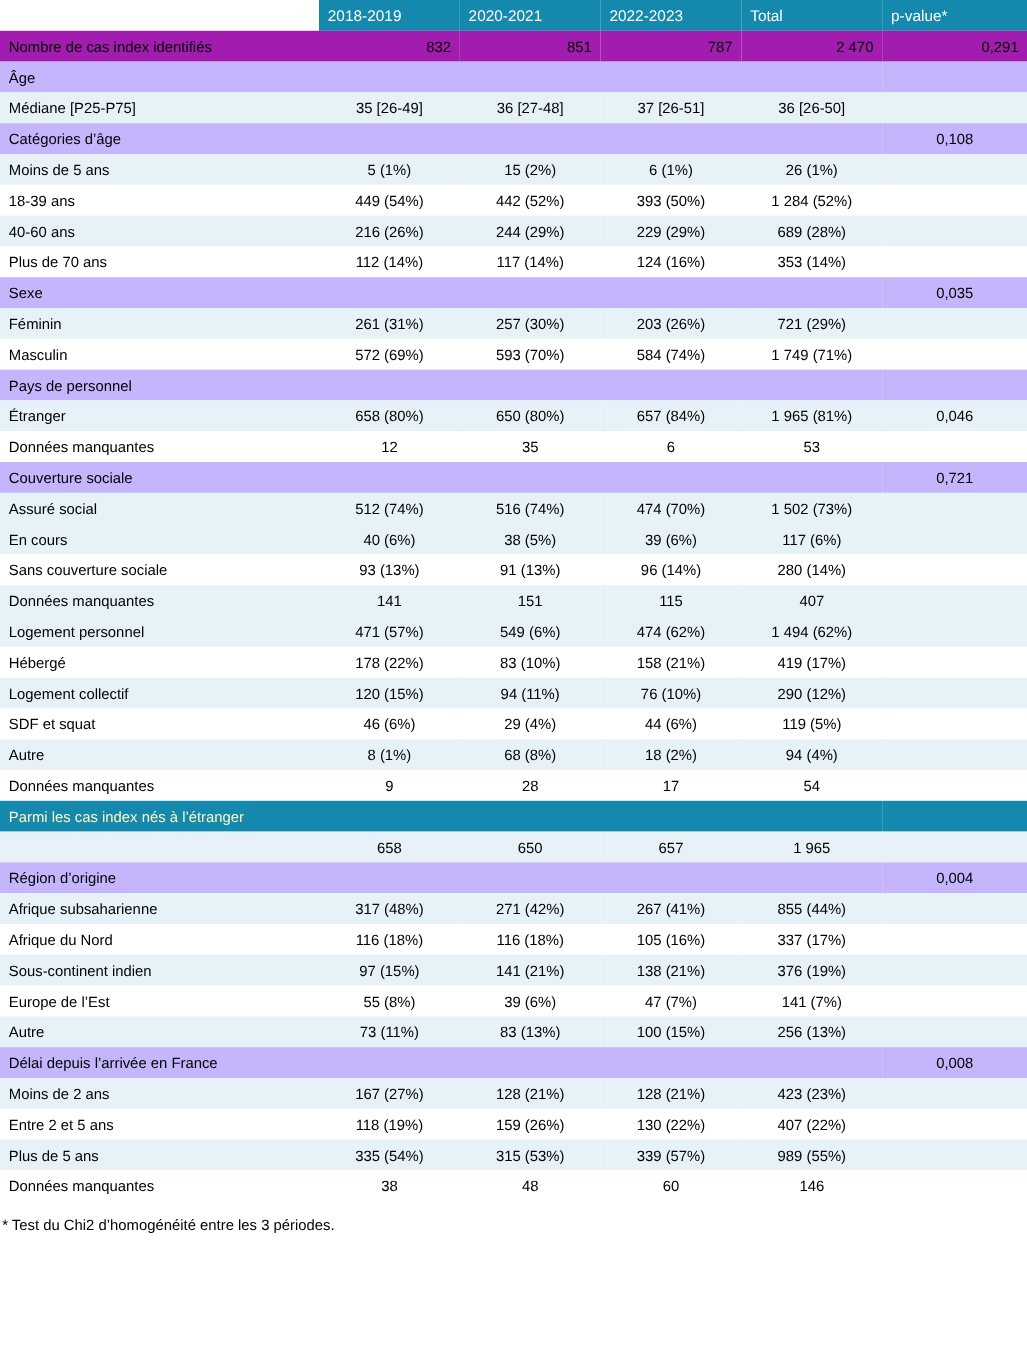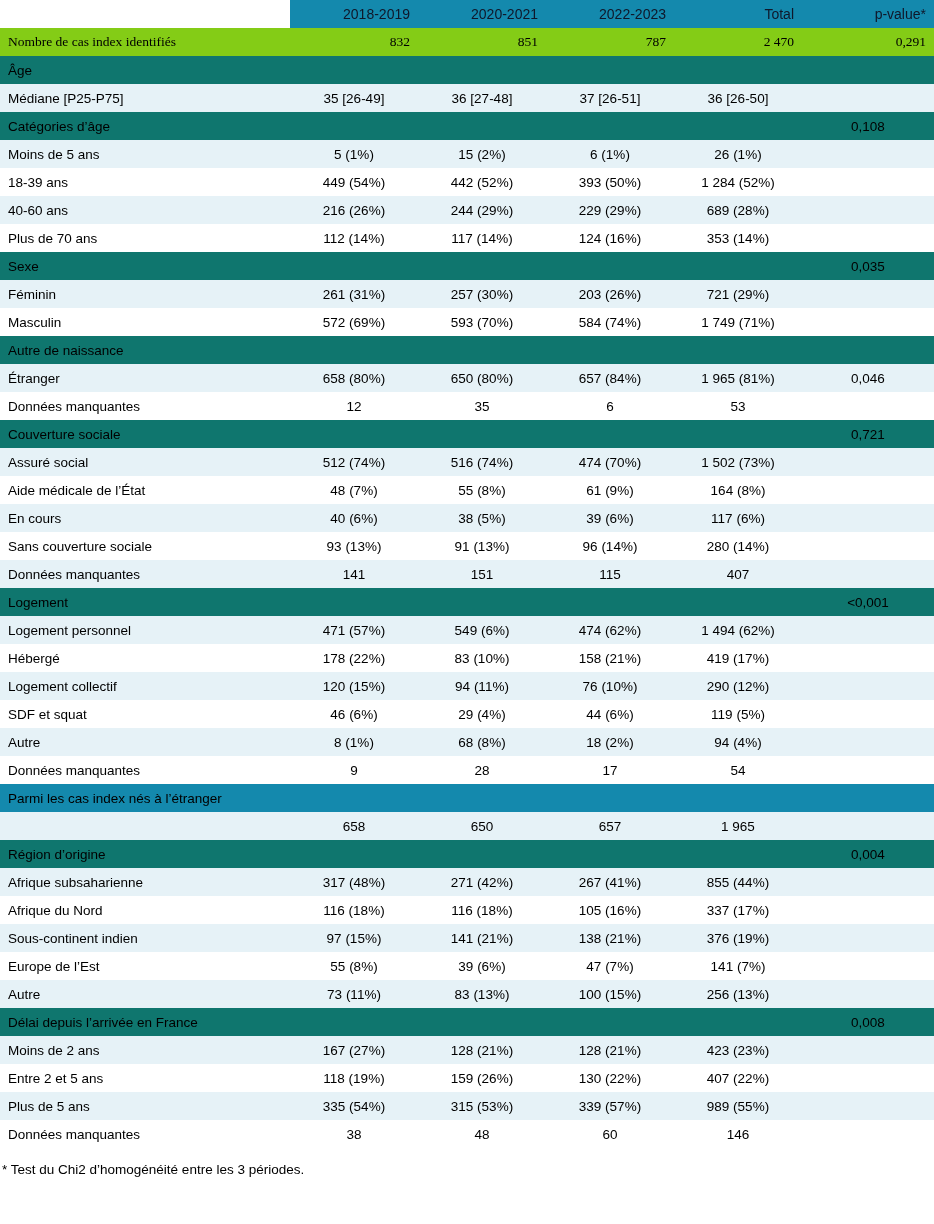--- a/index.html
+++ b/index.html
@@ -40,9 +40,9 @@
   }
   .hdr {
     background: #1489ad;
-    color: #0f172a;
+    color: #ffffff;
     font-weight: bold;
-    text-align: right;
+    text-align: left;
     height: 31px;
     font-size: 14px;
     border-left: 2px solid #ffffff;

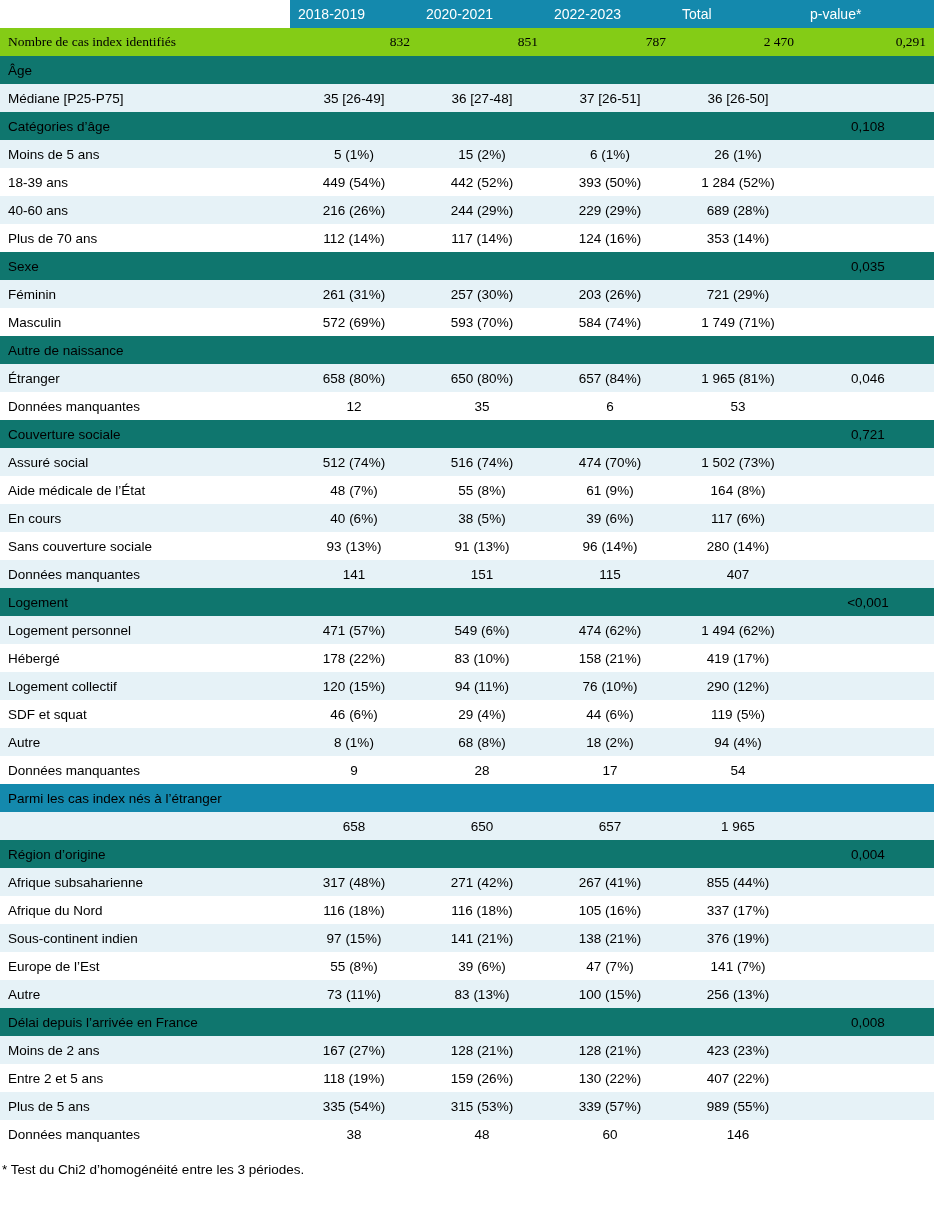--- a/index.html
+++ b/index.html
@@ -51,9 +51,8 @@
 
   
   .rowTop > td {
-    background: #84cc16;
+    background: #a21caf;
     height: 30px;
-    font-family: Liberation Serif, serif;
   }
   .rowTop .lbl { font-weight: bold; }
   .rowTop .num { text-align: right; border-left: 2px solid #ffffff; }

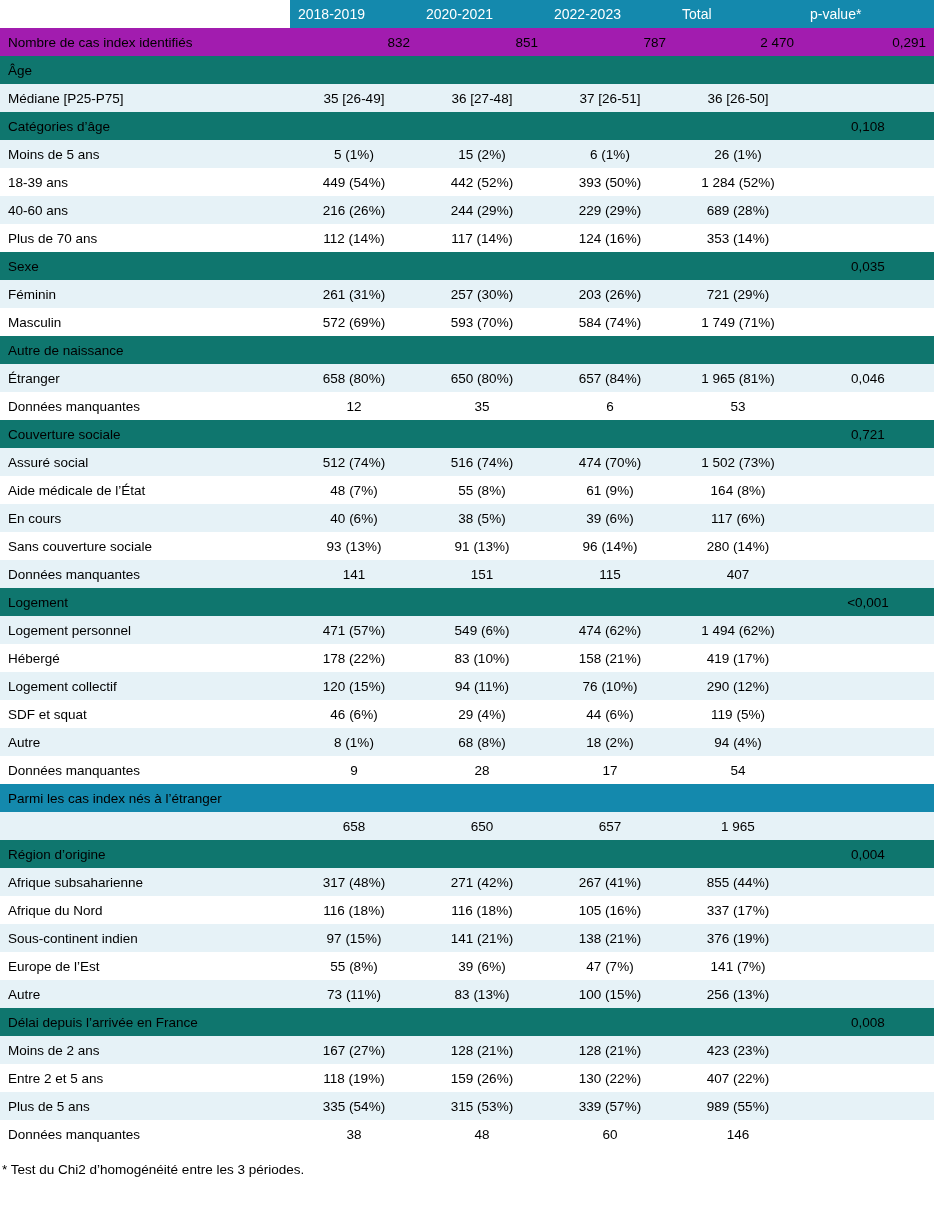--- a/index.html
+++ b/index.html
@@ -59,7 +59,7 @@
 
   
   .sect > td {
-    background: #0f766e;
+    background: #c4b5fd;
     height: 29px;
   }
   .sect .lbl { font-weight: bold; }

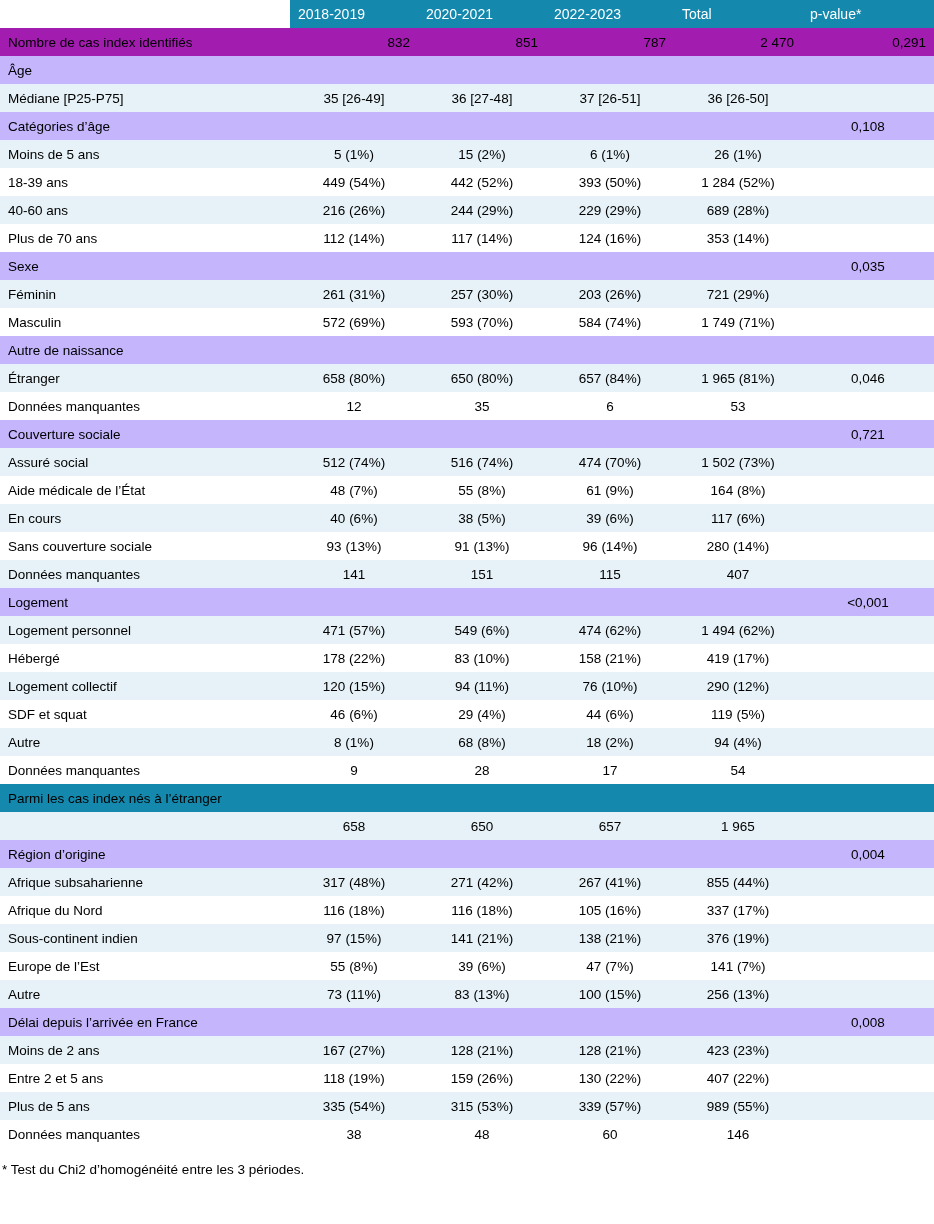--- a/index.html
+++ b/index.html
@@ -195,7 +195,7 @@
         <td class="pv"></td>
       </tr>
       <tr class="sect">
-        <td class="lbl" colspan="5">Autre de naissance</td>
+        <td class="lbl" colspan="5">Pays de personnel</td>
         <td class="pv"></td>
       </tr>
       <tr class="d alt">

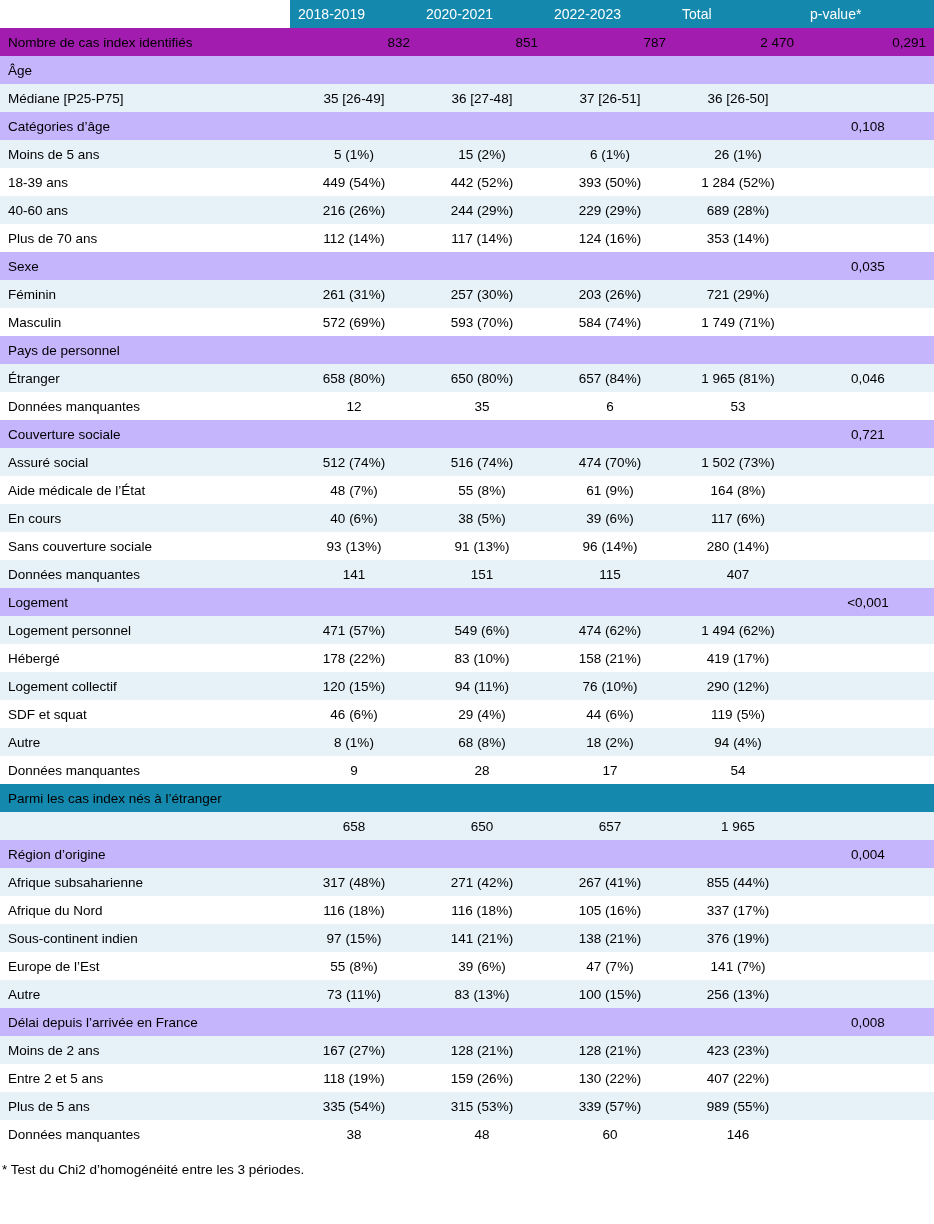--- a/index.html
+++ b/index.html
@@ -226,14 +226,6 @@
         <td class="num total">1 502 (73%)</td>
         <td class="pv"></td>
       </tr>
-      <tr class="d plain">
-        <td class="lbl">Aide médicale de l’État</td>
-        <td class="num">48 (7%)</td>
-        <td class="num">55 (8%)</td>
-        <td class="num">61 (9%)</td>
-        <td class="num total">164 (8%)</td>
-        <td class="pv"></td>
-      </tr>
       <tr class="d alt">
         <td class="lbl">En cours</td>
         <td class="num">40 (6%)</td>

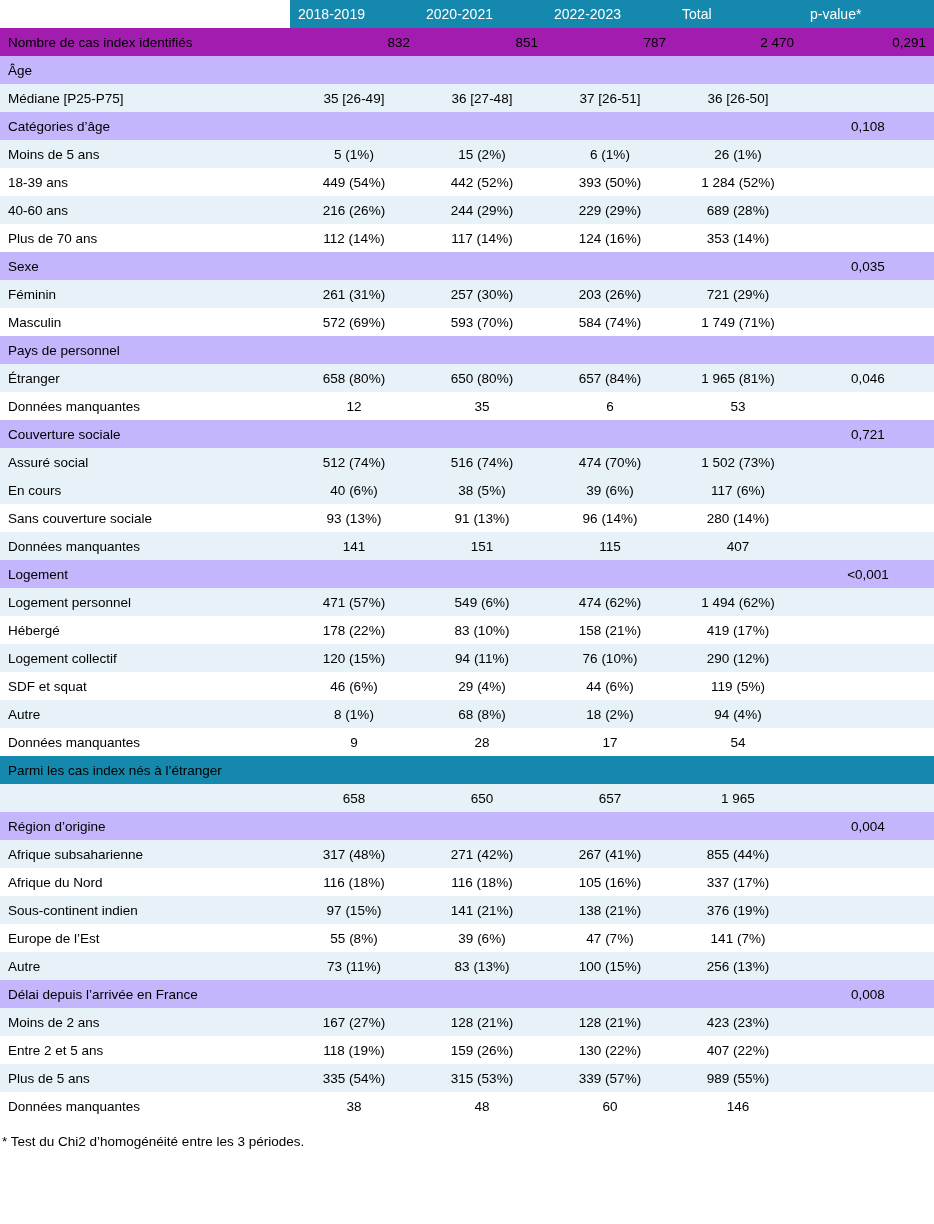--- a/index.html
+++ b/index.html
@@ -250,10 +250,6 @@
         <td class="num total">407</td>
         <td class="pv"></td>
       </tr>
-      <tr class="sect">
-        <td class="lbl" colspan="5">Logement</td>
-        <td class="pv">&lt;0,001</td>
-      </tr>
       <tr class="d alt">
         <td class="lbl">Logement personnel</td>
         <td class="num">471 (57%)</td>

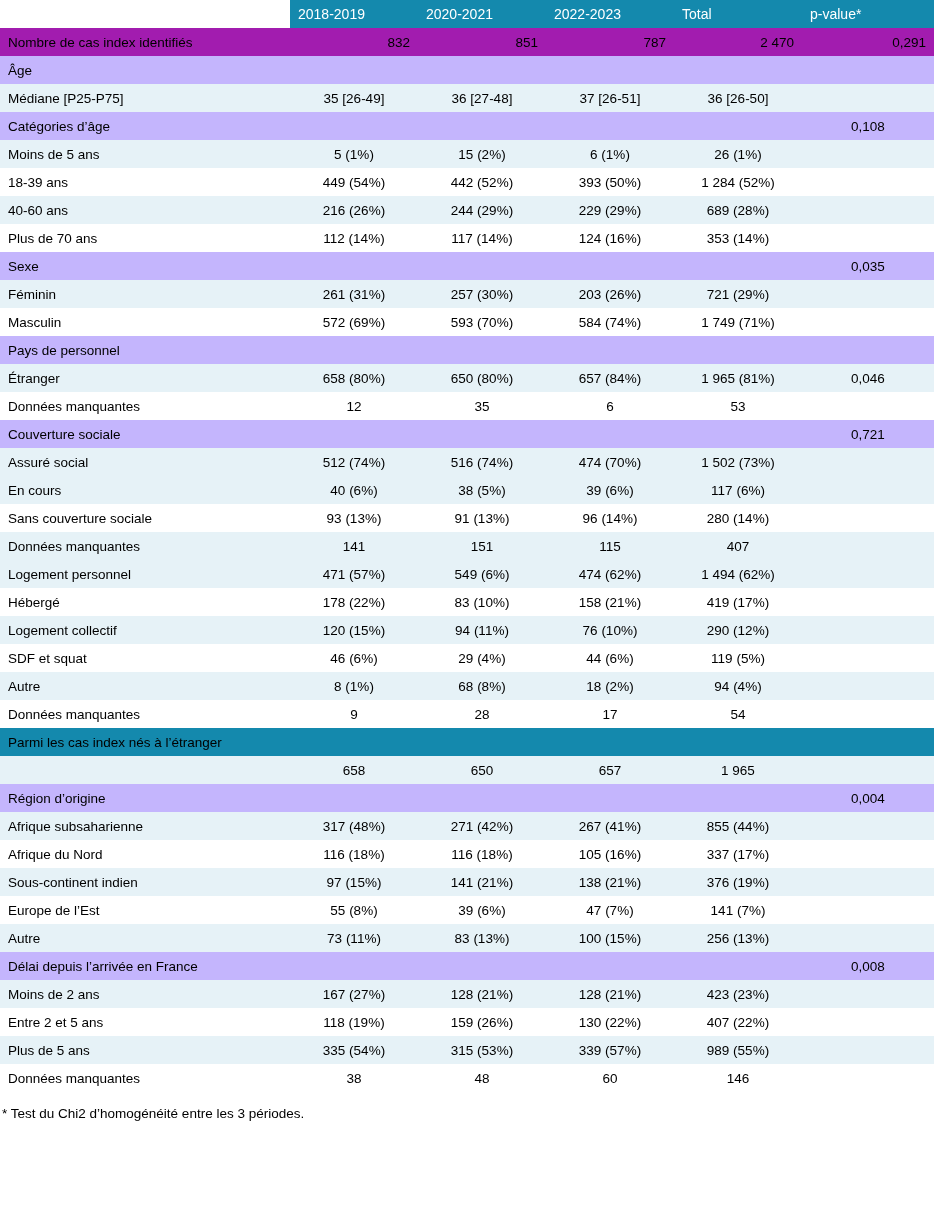--- a/index.html
+++ b/index.html
@@ -70,7 +70,7 @@
     background: #1489ad;
     height: 29px;
   }
-  .band .lbl { font-weight: bold; color: #000000; }
+  .band .lbl { font-weight: bold; color: #fef9c3; }
   .band .pv  { border-left: 2px solid #ffffff; }
 
   

